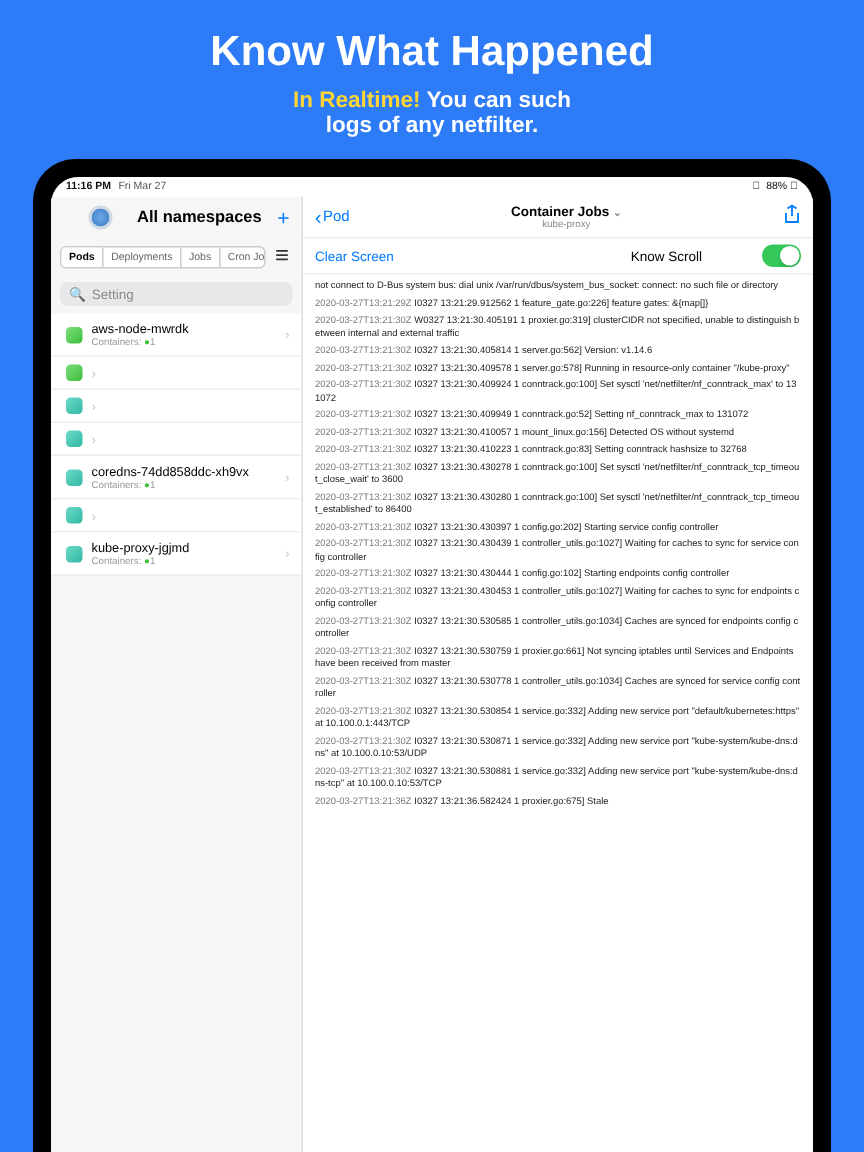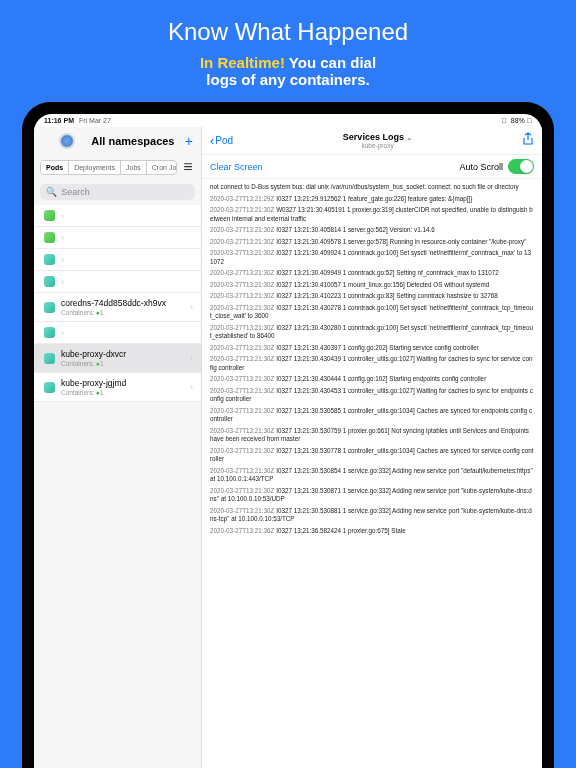--- a/index.html
+++ b/index.html
@@ -5,7 +5,7 @@
 *{margin:0;padding:0;box-sizing:border-box;font-family:-apple-system,BlinkMacSystemFont,"Segoe UI",Helvetica,Arial,sans-serif;}
 body{background:#2d7bf6;width:576px;height:768px;overflow:hidden;}
 .promo{text-align:center;color:#fff;padding:18px 0 14px;}
-.promo h1{font-size:24px;font-weight:400;margin-bottom:8px;}
+.promo h1{font-size:28px;font-weight:700;margin-bottom:8px;}
 .promo p{font-size:15px;font-weight:600;}
 .promo .rt{color:#ffd436;text-align:right;}
 .device{margin:0 22px;background:#000;border-radius:28px 28px 0 0;padding:12px 12px 0;height:700px;}

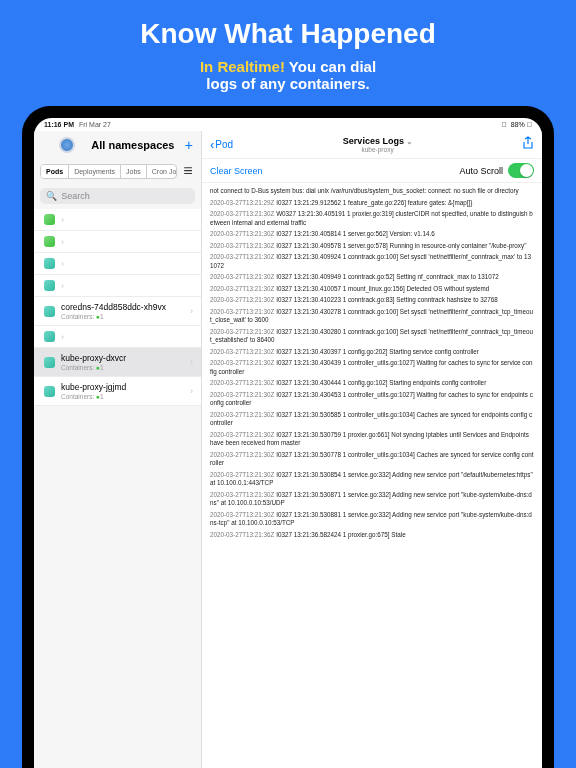--- a/index.html
+++ b/index.html
@@ -64,7 +64,7 @@
 
 <div class="promo">
   <h1>Know What Happened</h1>
-  <p><span class="rt">In Realtime!</span><span> You can dial</span></p>
+  <p><span class="rt">In Realtime!</span><span> You can such</span></p>
   <p>logs of any containers.</p>
 </div>
 

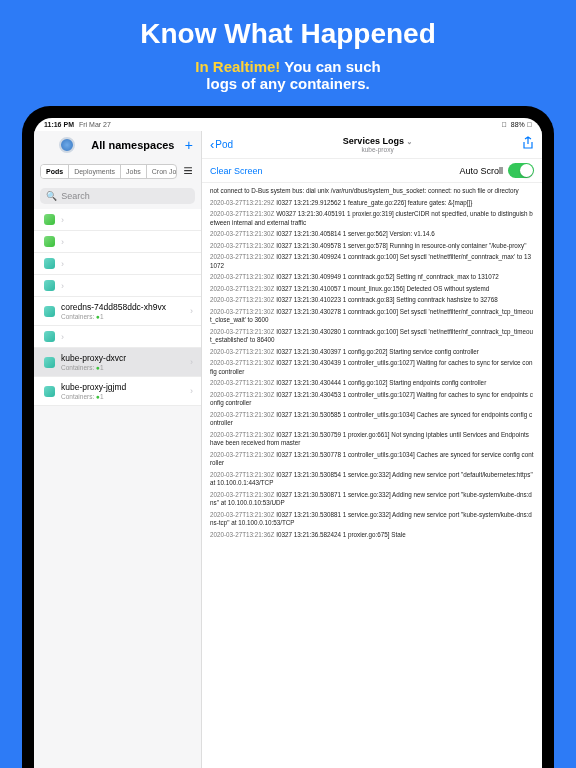--- a/index.html
+++ b/index.html
@@ -65,7 +65,7 @@
 <div class="promo">
   <h1>Know What Happened</h1>
   <p><span class="rt">In Realtime!</span><span> You can such</span></p>
-  <p>logs of any containers.</p>
+  <p>logs of any netfilter.</p>
 </div>
 
 <div class="device">

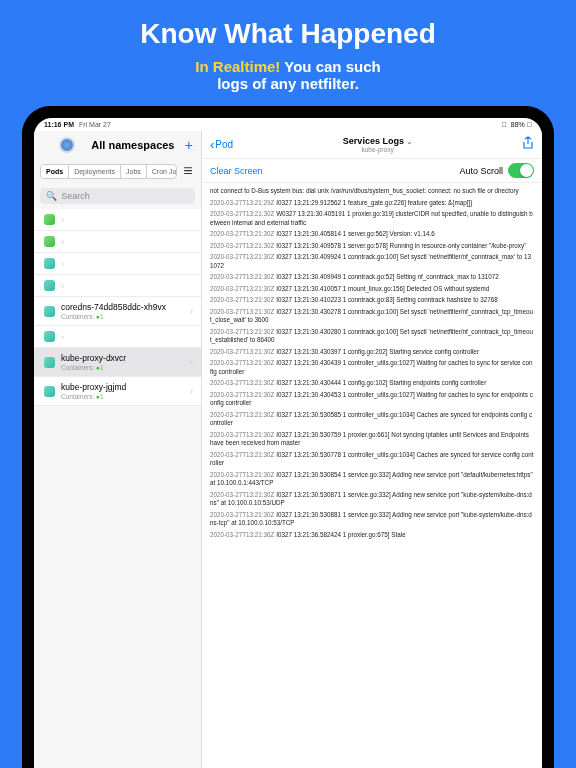--- a/index.html
+++ b/index.html
@@ -152,7 +152,7 @@
               <span>Pod</span>
             </div>
           <div class="center">
-            <div class="ctitle"><span>Services Logs</span> <span style="color:#8a8a8e;font-size:7px;">⌄</span></div>
+            <div class="ctitle"><span>Container Jobs</span> <span style="color:#8a8a8e;font-size:7px;">⌄</span></div>
             <div class="csub">kube-proxy</div>
           </div>
           <div class="share">

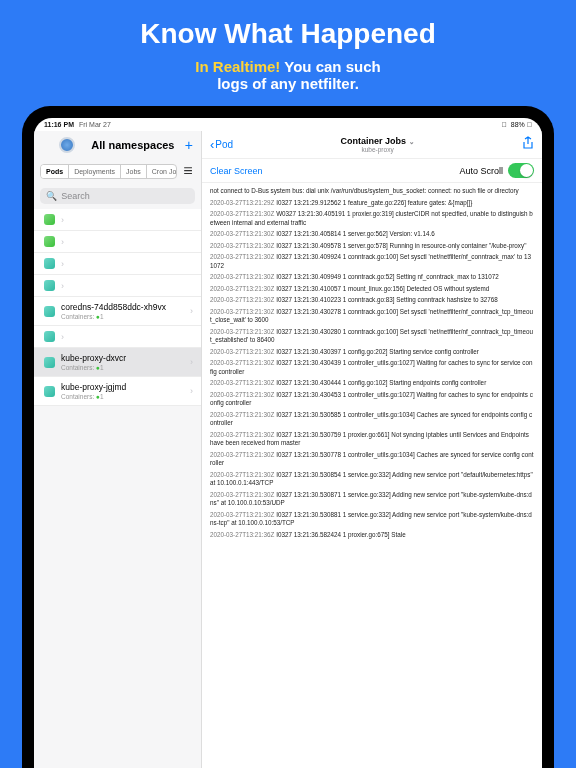--- a/index.html
+++ b/index.html
@@ -49,7 +49,7 @@
 .mhead .ctitle{font-size:9px;font-weight:700;}
 .mhead .csub{font-size:6.5px;color:#8a8a8e;}
 .mhead .share{color:#007aff;font-size:12px;}
-.msub{display:flex;align-items:center;padding:4px 8px;border-bottom:1px solid #eee;font-size:9px;}
+.msub{display:flex;align-items:center;padding:4px 8px;border-bottom:1px solid #eee;font-size:9px;gap:35px;}
 .msub .clear{color:#007aff;}
 .msub .spacer{flex:1;}
 .msub .aslabel{color:#000;margin-right:5px;}

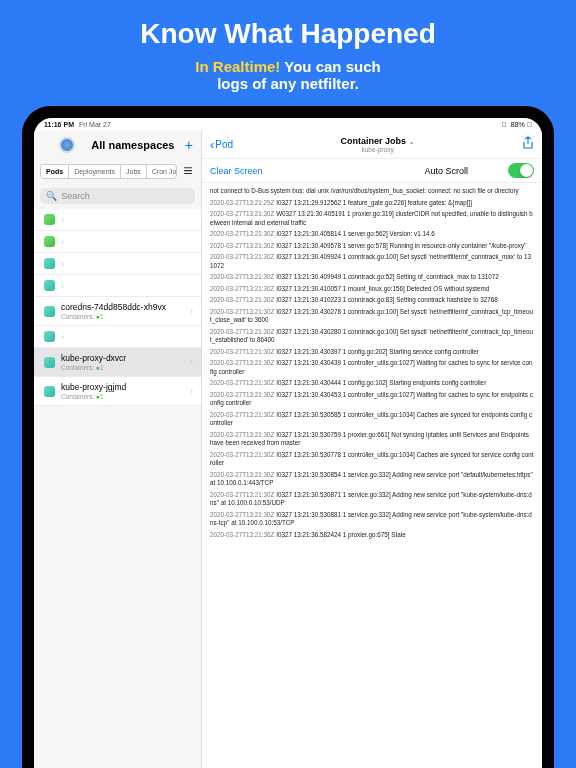--- a/index.html
+++ b/index.html
@@ -164,7 +164,7 @@
         <div class="msub">
           <span class="clear">Clear Screen</span>
           <span class="spacer"></span>
-          <span class="aslabel">Auto Scroll</span>
+          <span class="aslabel">Know Scroll</span>
           <div class="toggle"></div>
         </div>
         <div class="logs" id="logs">

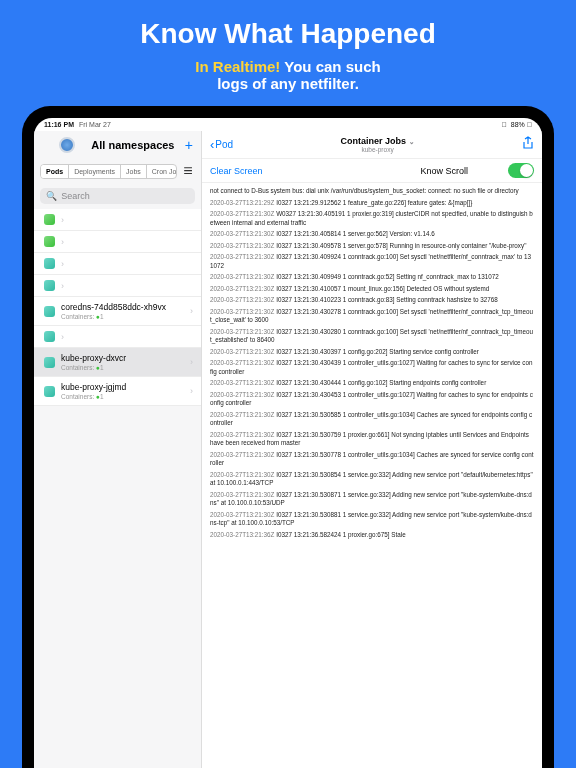--- a/index.html
+++ b/index.html
@@ -95,7 +95,7 @@
         </div>
         <div class="searchbar">
           <span class="sicon">🔍</span>
-          <span class="placeholder">Search</span>
+          <span class="placeholder">Setting</span>
         </div>
         <div class="podlist" id="podlist">
             <div class="pod">

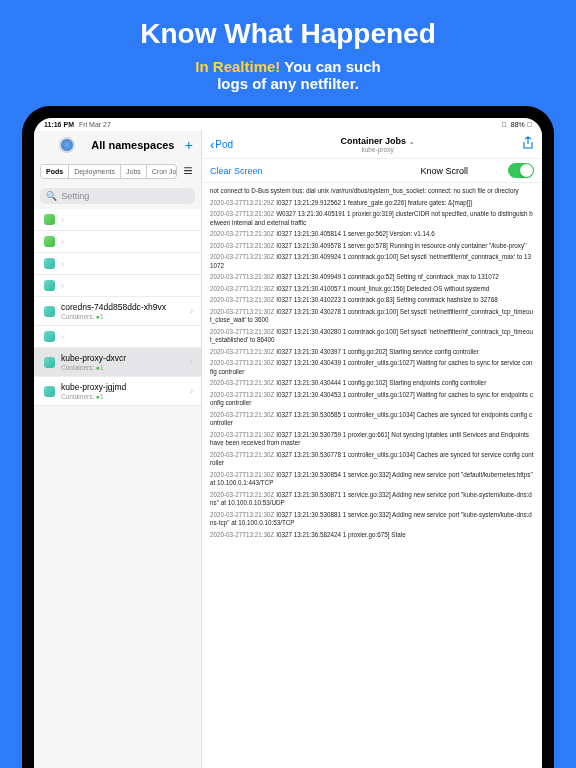--- a/index.html
+++ b/index.html
@@ -100,6 +100,10 @@
         <div class="podlist" id="podlist">
             <div class="pod">
               <div class="picon g"></div>
+              <div class="ptext">
+                <div class="pname">aws-node-mwrdk</div>
+                <div class="psub">Containers: <span class="dot">●</span>1</div>
+              </div>
               <div class="chev">›</div>
             </div>
             <div class="pod">

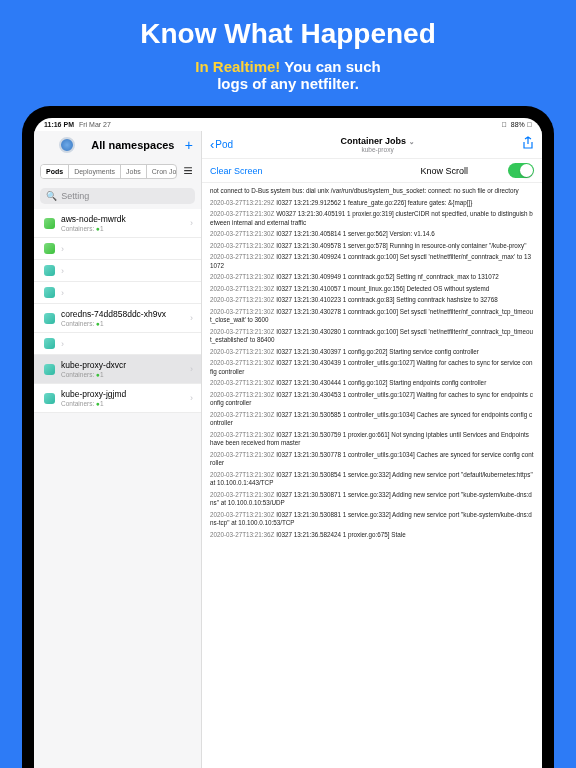--- a/index.html
+++ b/index.html
@@ -130,14 +130,6 @@
               <div class="picon t"></div>
               <div class="chev">›</div>
             </div>
-            <div class="pod selected">
-              <div class="picon t"></div>
-              <div class="ptext">
-                <div class="pname">kube-proxy-dxvcr</div>
-                <div class="psub">Containers: <span class="dot">●</span>1</div>
-              </div>
-              <div class="chev">›</div>
-            </div>
             <div class="pod">
               <div class="picon t"></div>
               <div class="ptext">

